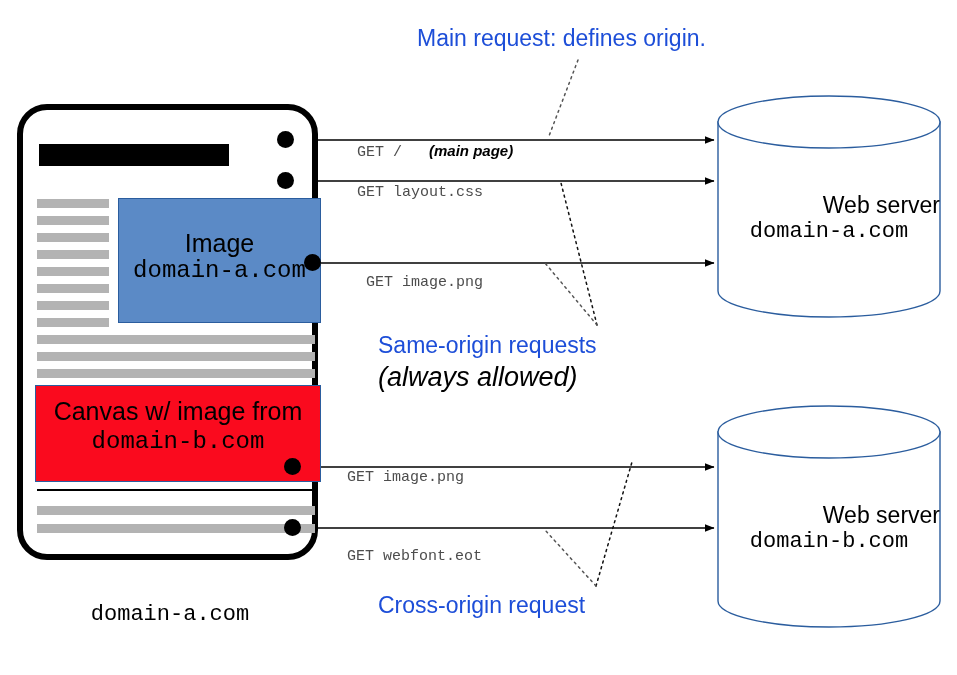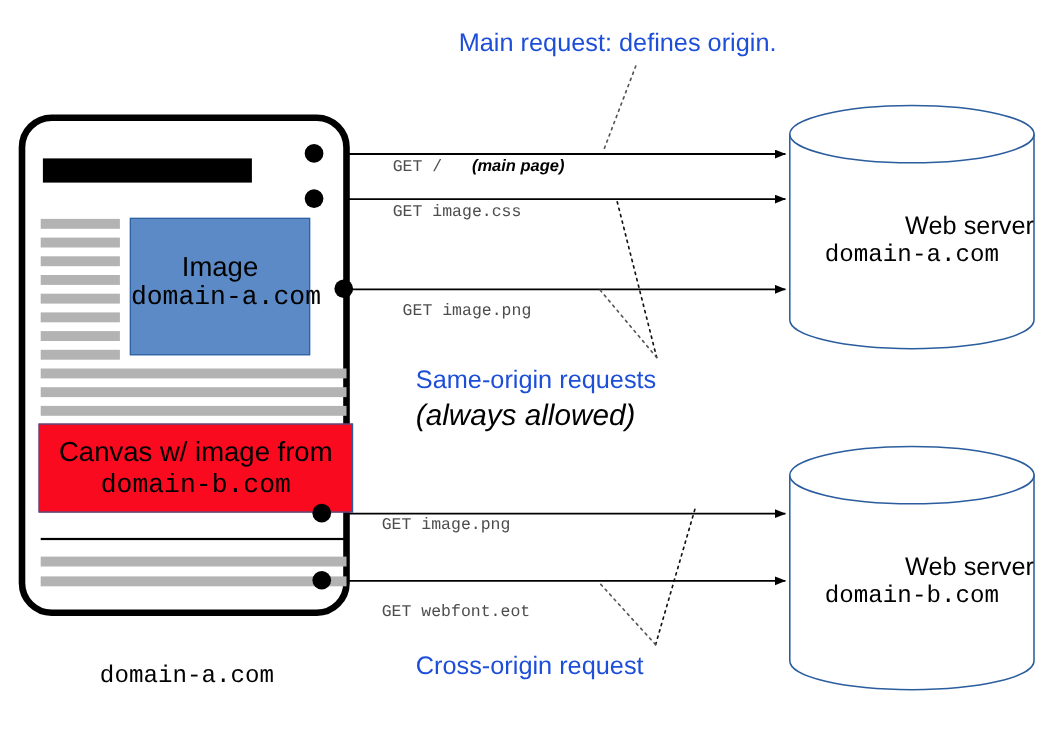--- a/index.html
+++ b/index.html
@@ -272,7 +272,7 @@
 
   <div class="req-label" style="left:357px; top:118px"><span>GET /</span><span>   </span><span class="req-note">(main page)</span></div>
 
-  <div class="req-label" style="left:357px; top:160px">GET image.css</div>
+  <div class="req-label" style="left:357px; top:160px">GET layout.css</div>
 
   <div class="req-label" style="left:366px; top:250px">GET image.png</div>
 

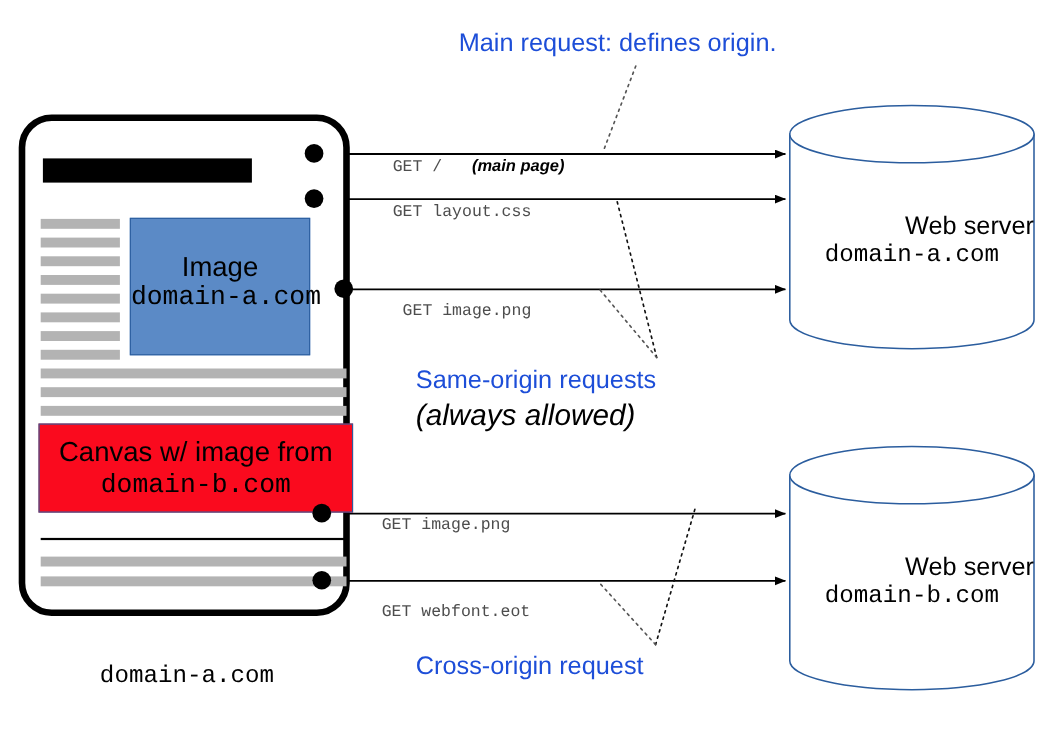--- a/index.html
+++ b/index.html
@@ -70,7 +70,7 @@
     position: absolute;
     left: 101px;
     top: 94px;
-    width: 164px;
+    width: 203px;
     height: 125px;
     background: #5b8ac6;
     border: 1px solid #2b5d9e;

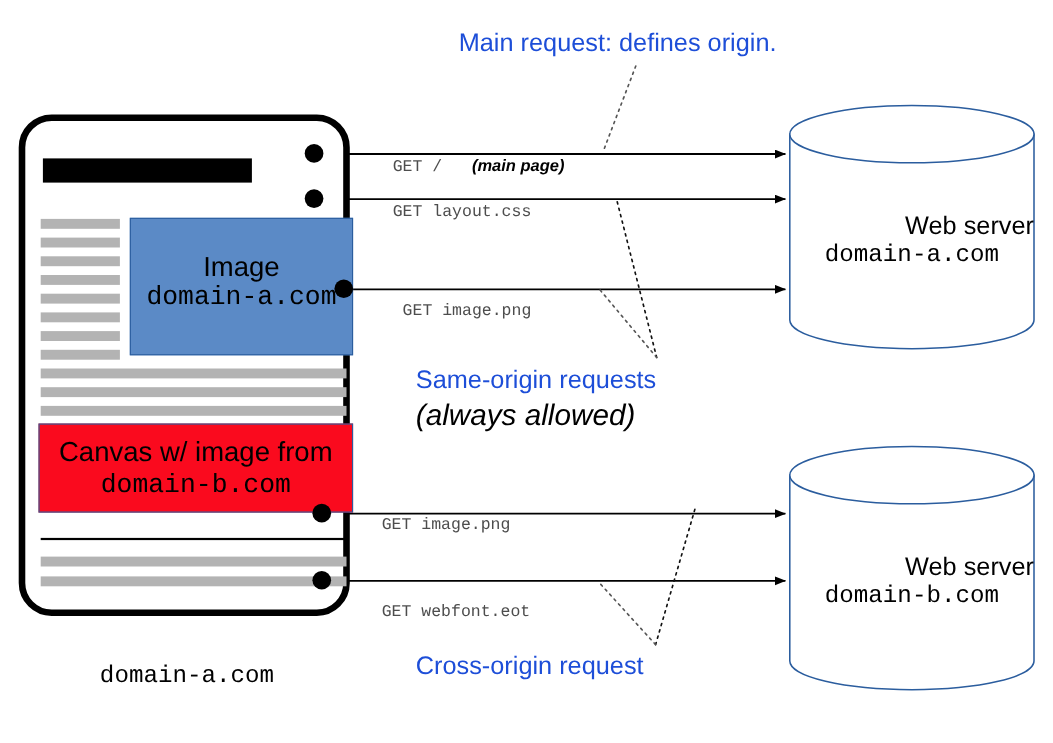--- a/index.html
+++ b/index.html
@@ -81,7 +81,7 @@
     left: 18px;
     top: 281px;
     width: 286px;
-    height: 81px;
+    height: 97px;
     background: #fa0a1e;
     border: 1px solid #2b5d9e;
     box-sizing: border-box;

